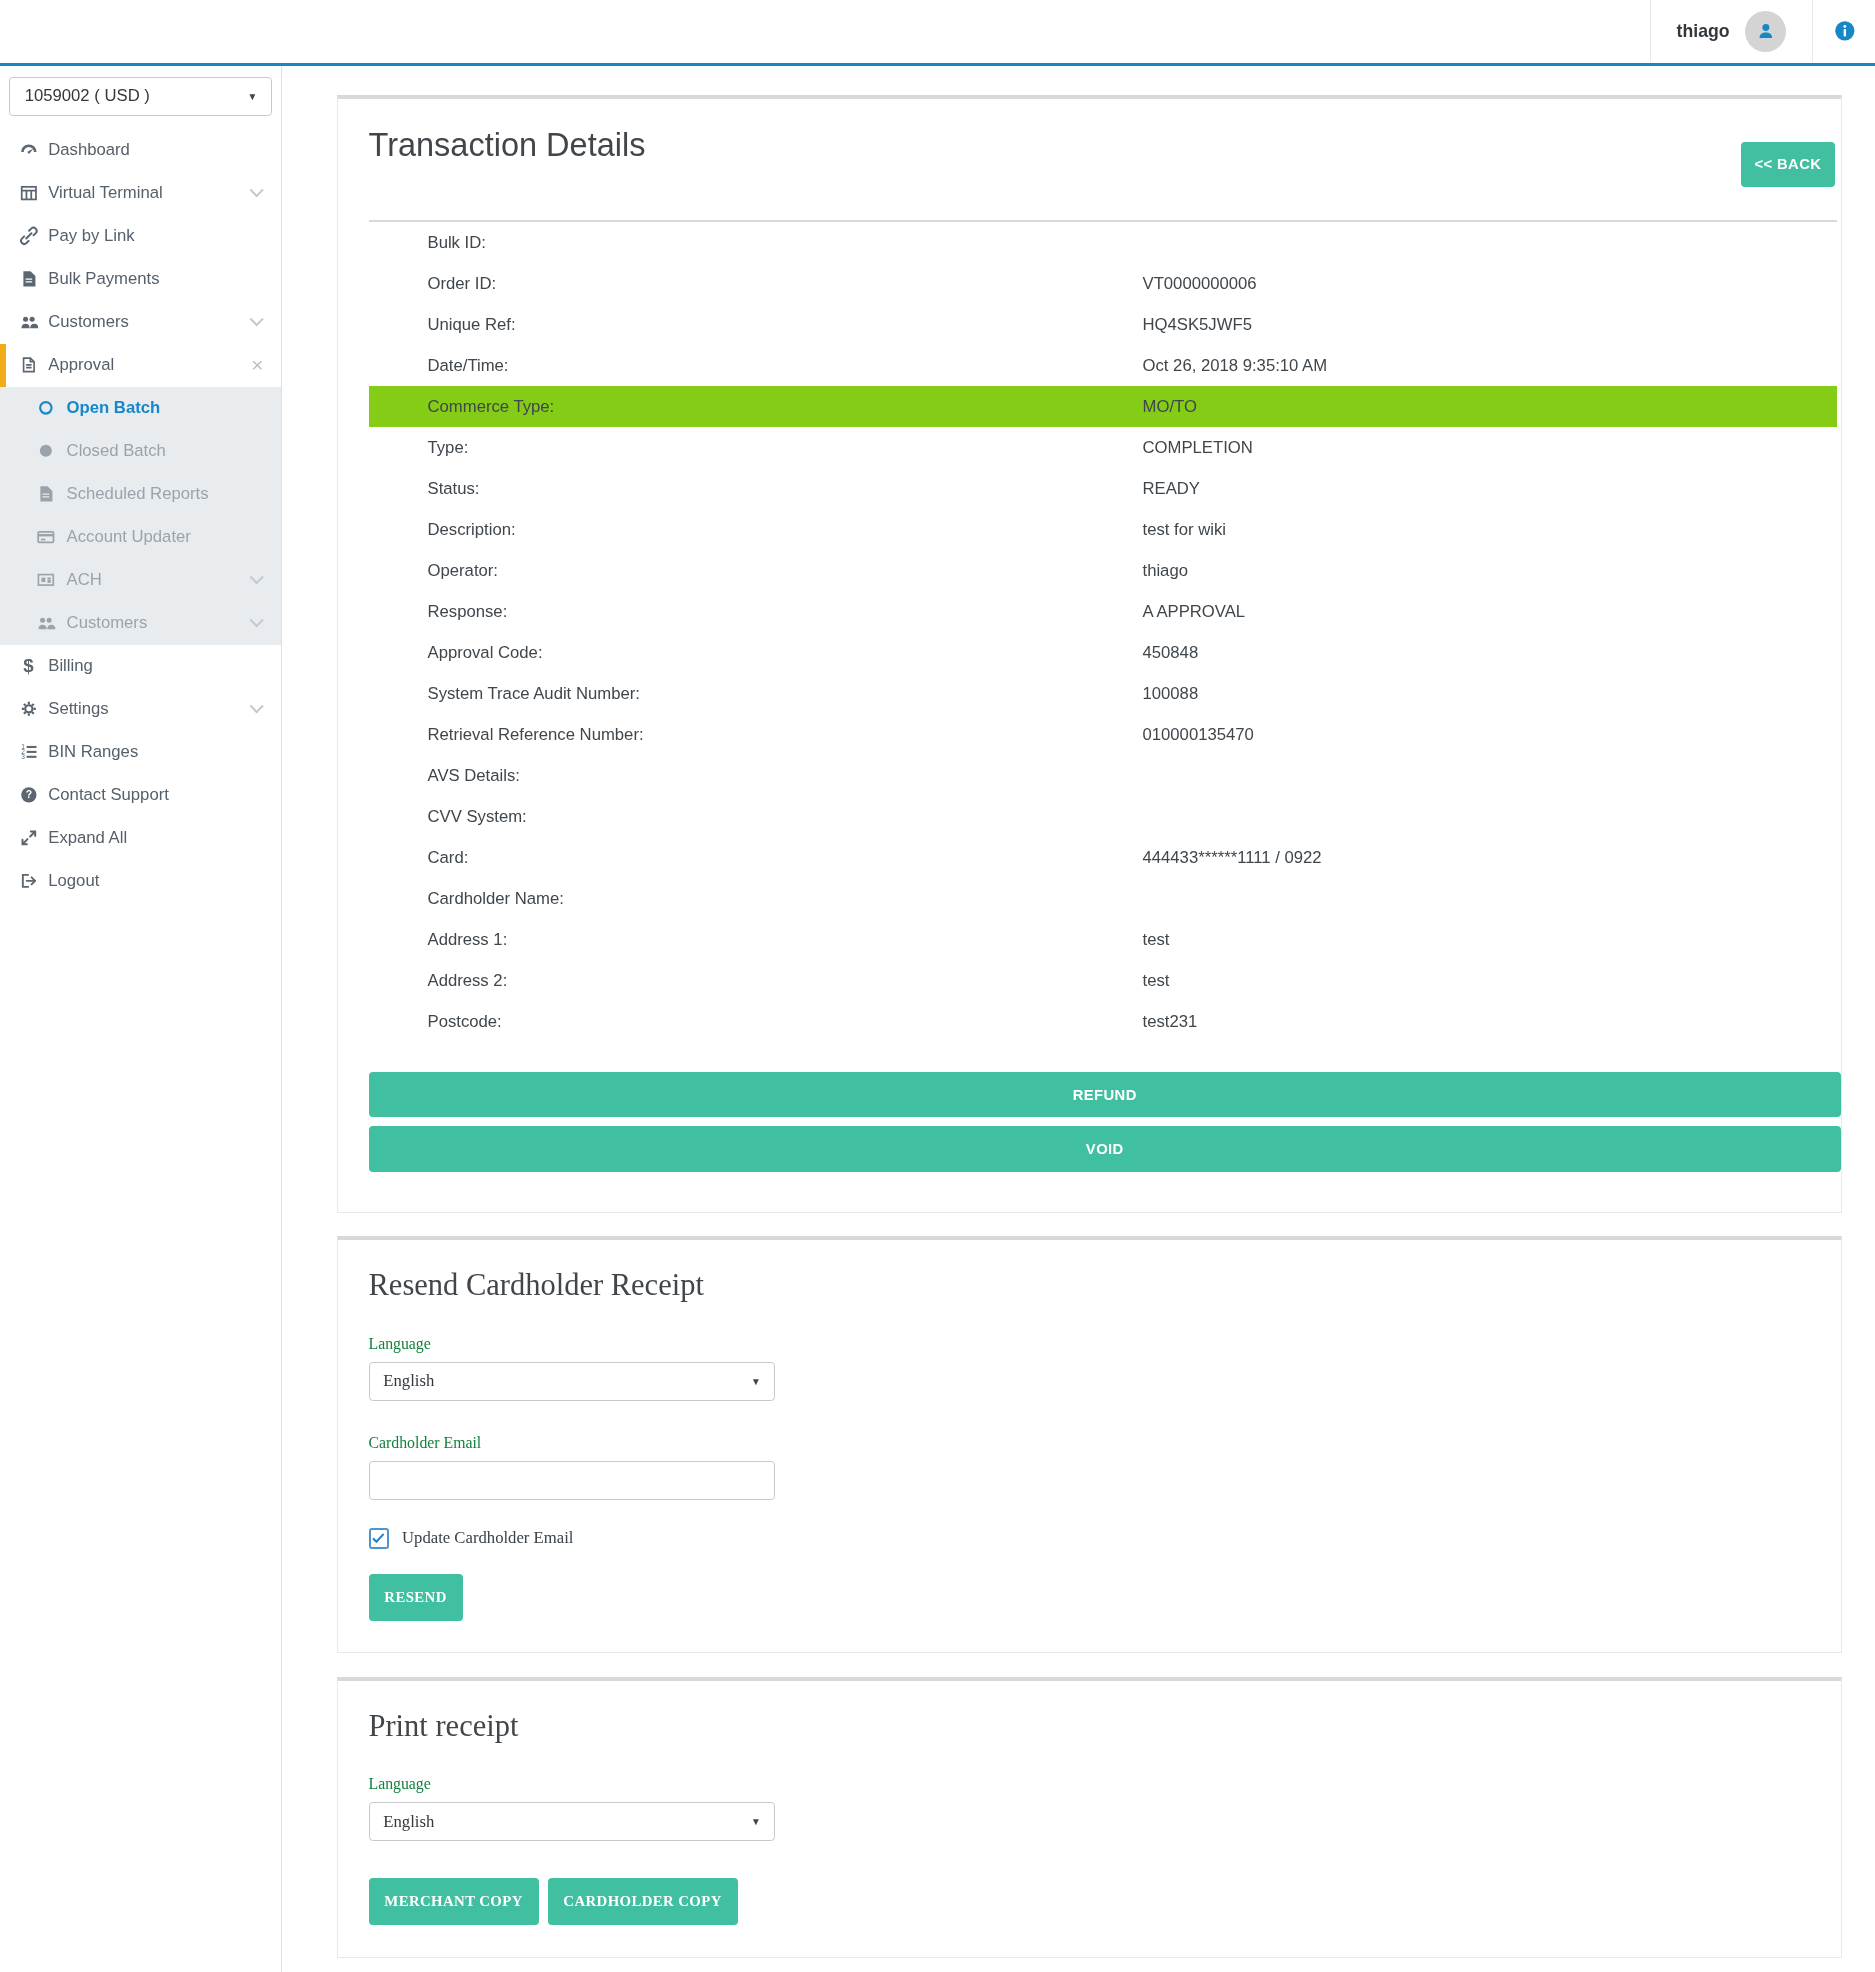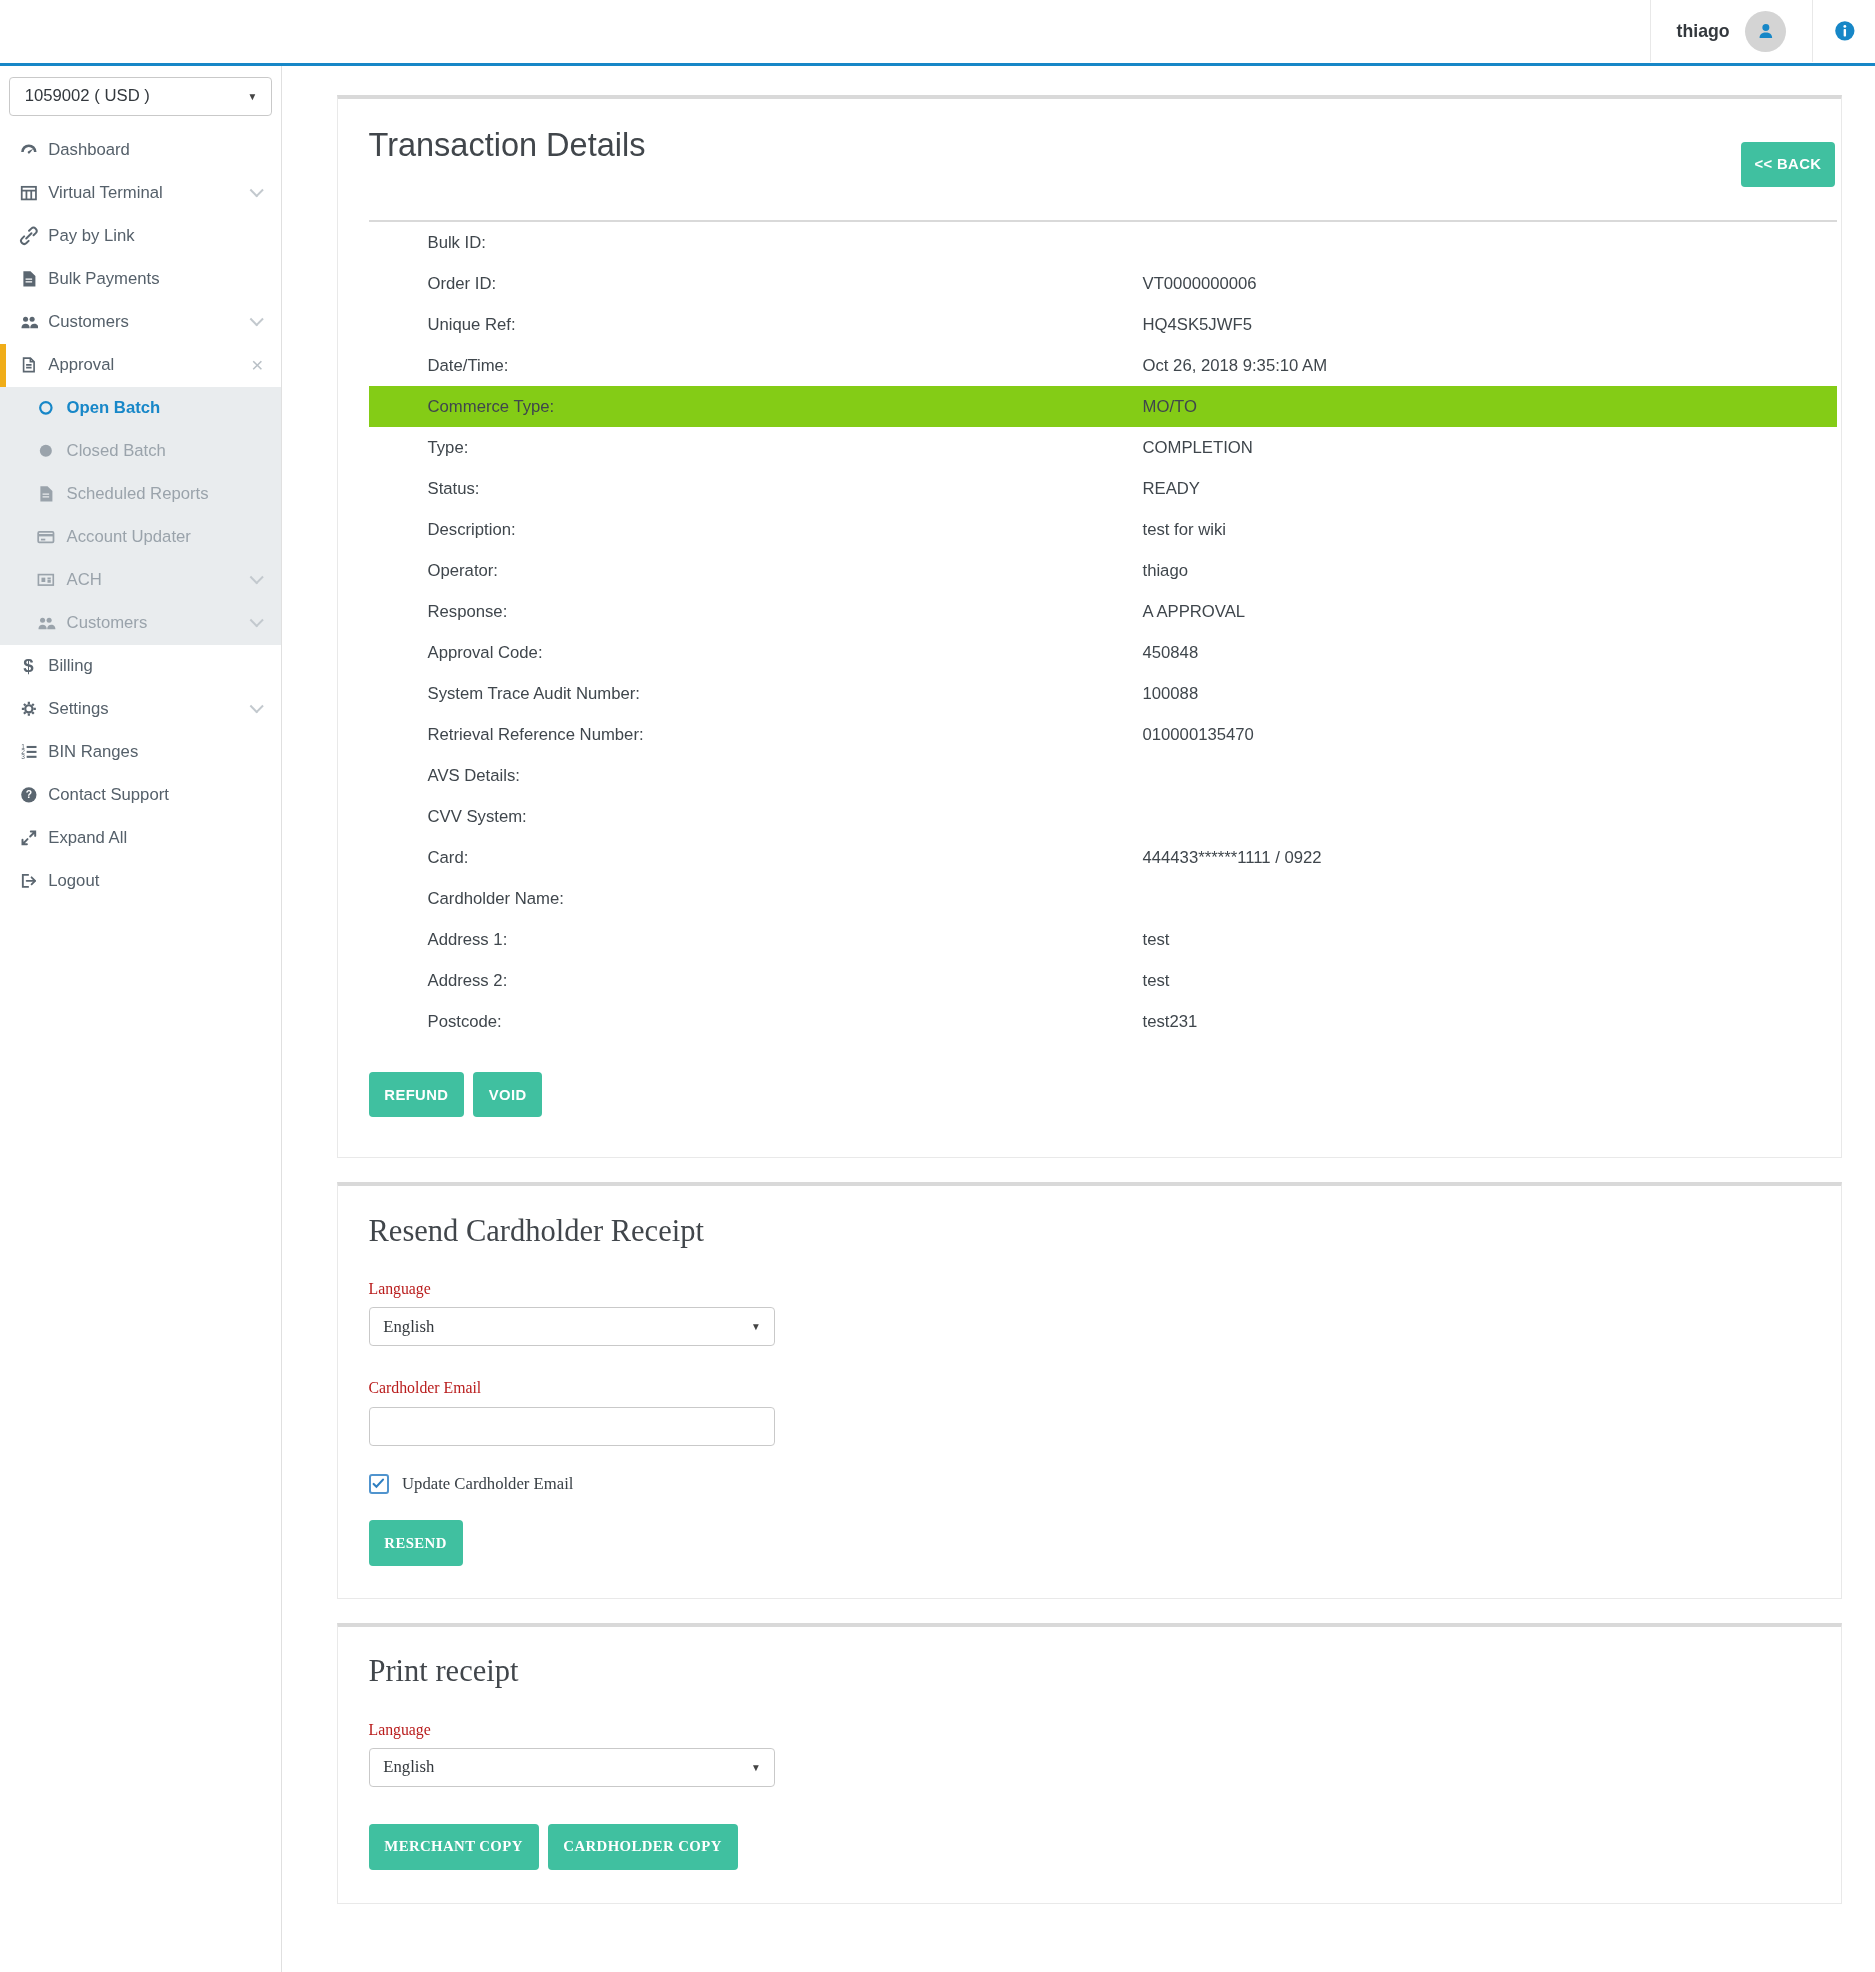--- a/index.html
+++ b/index.html
@@ -50,7 +50,7 @@
   .drow.hl { background:#84cc16; }
   .dlabel { margin-left:59px; }
   .dvalue { position:absolute; left:774px; }
-  .actions { display:flex; gap:8.9px; padding:29.6px 0 40px 30.5px; }
+  .actions { display:flex; gap:8.9px; padding:29.6px 0 40px 30.5px;flex-direction:column; }
   .form-label { font-size:15.8px; color:#b91c1c; }
   .fl-1 { padding:29.6px 0 0 30.5px; }
   .fl-2 { padding:33px 0 0 30.5px; }

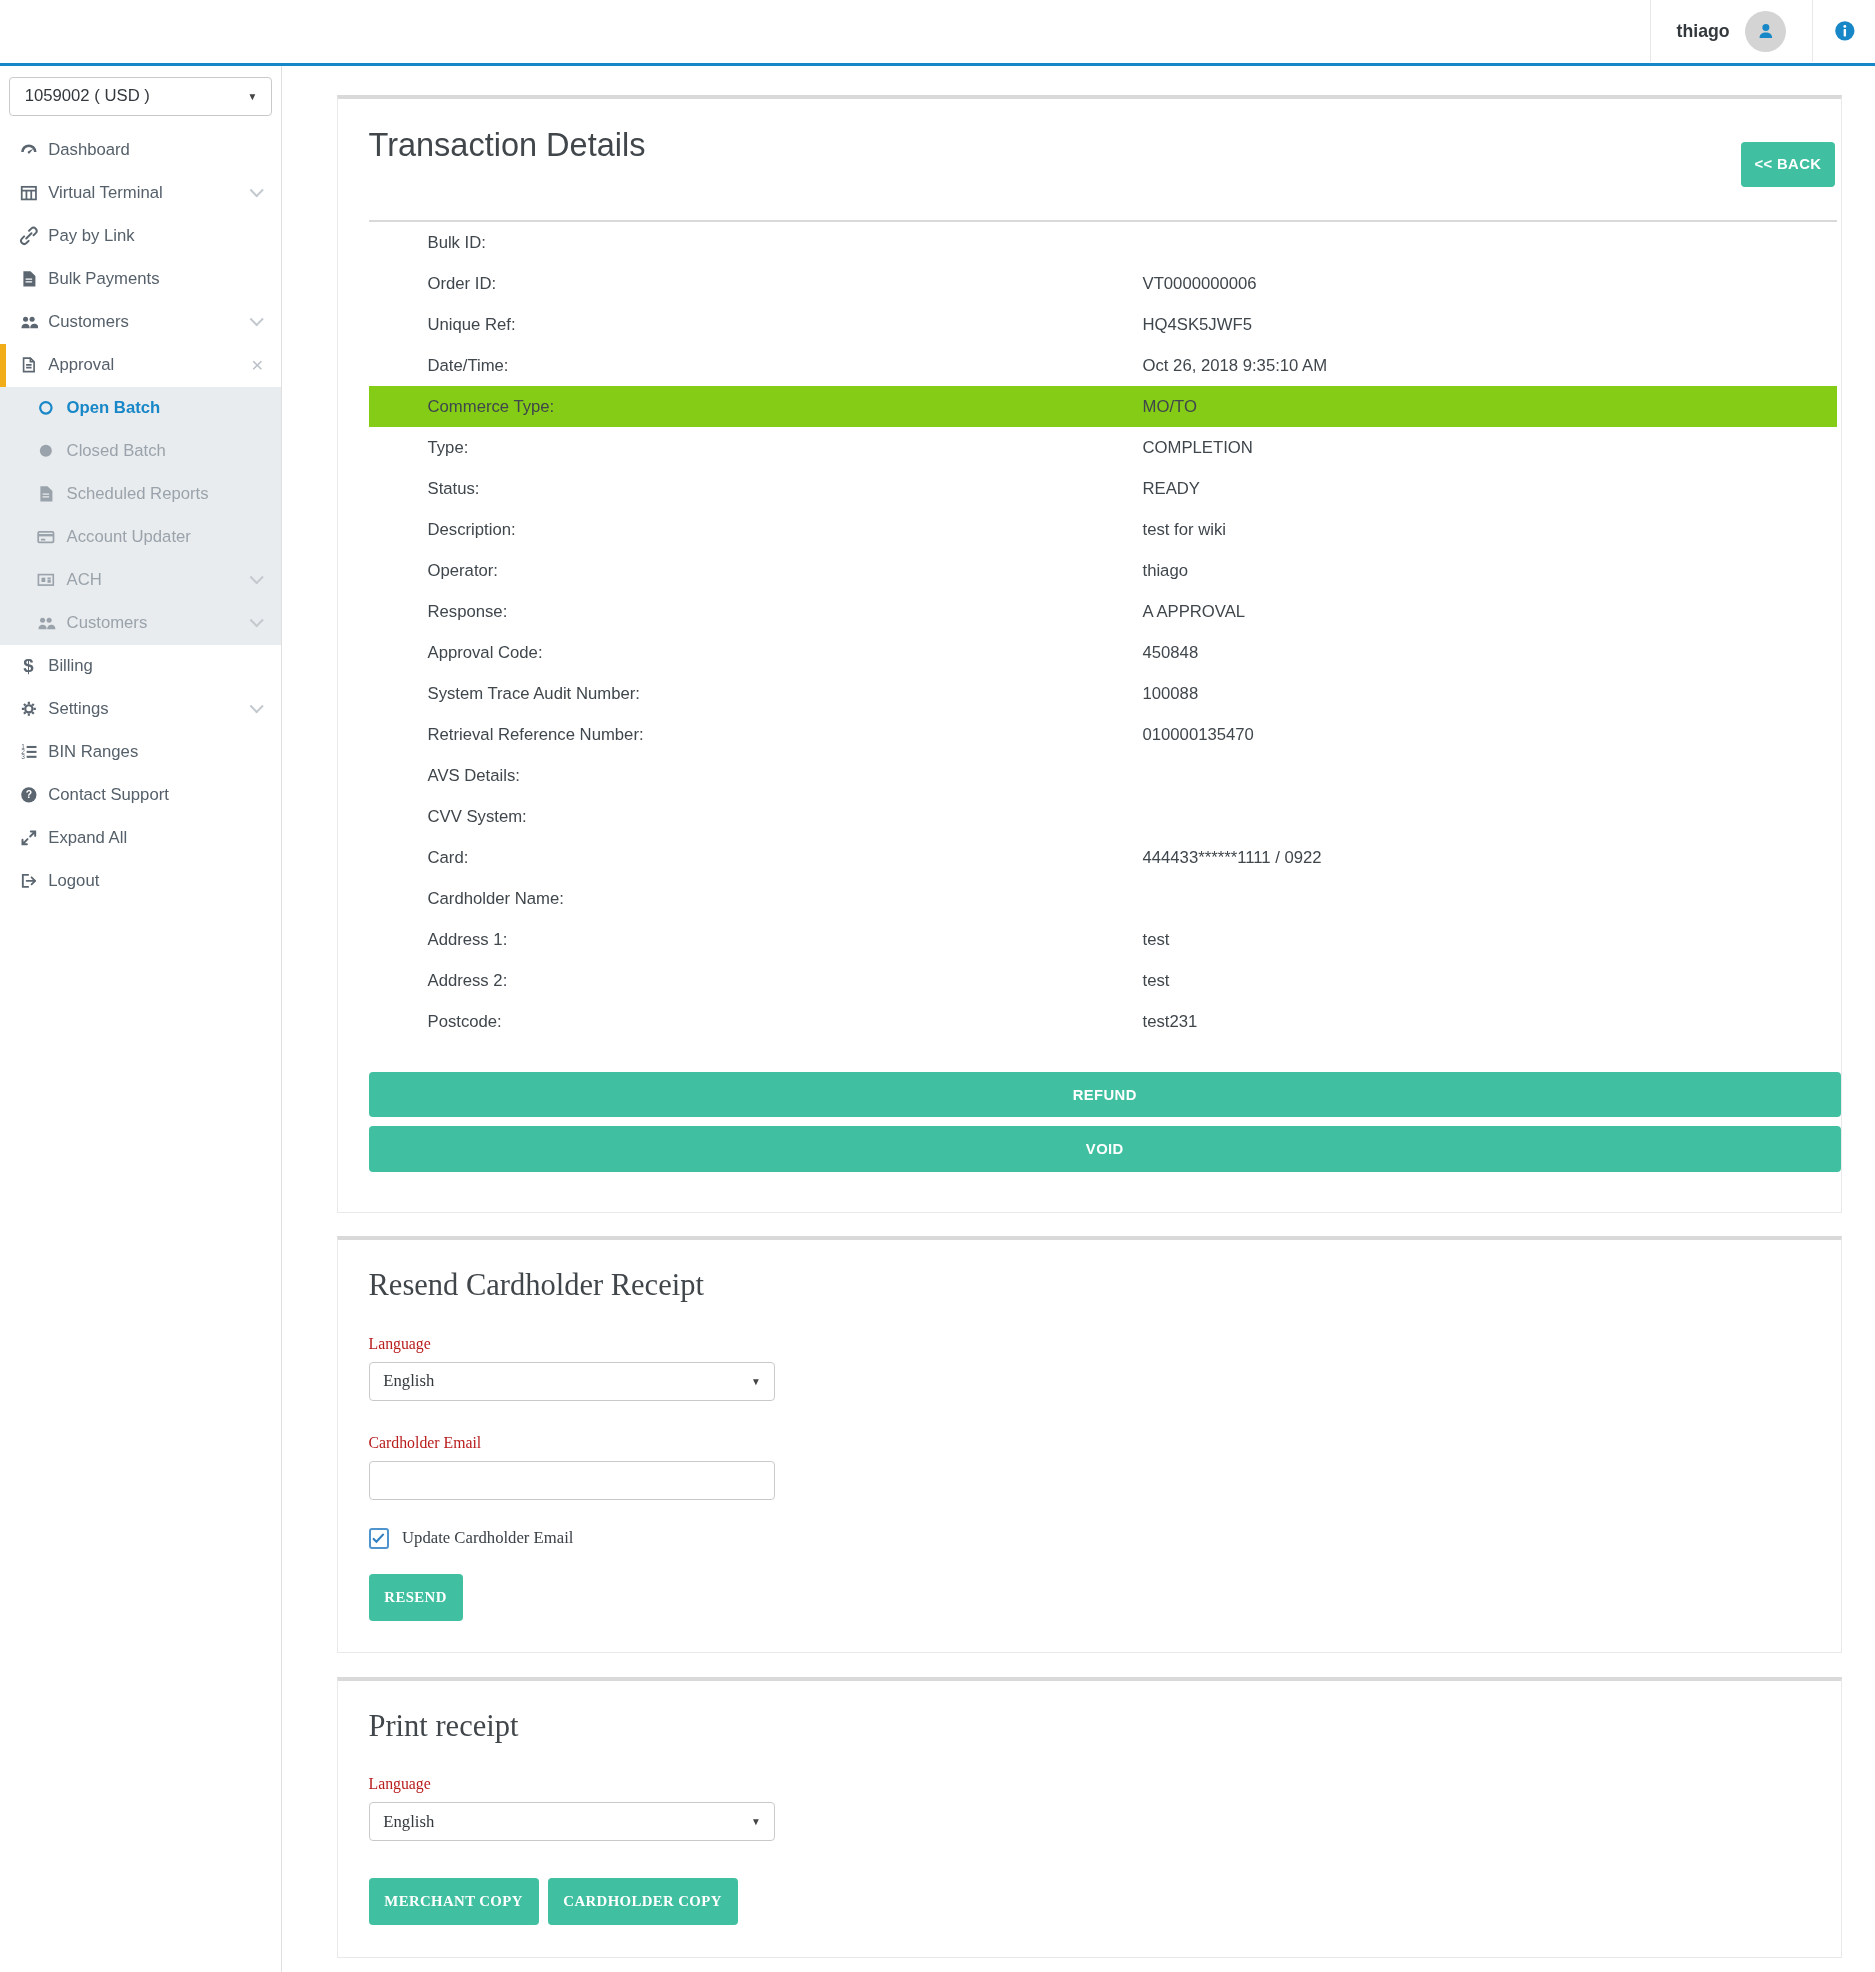--- a/index.html
+++ b/index.html
@@ -51,7 +51,7 @@
   .dlabel { margin-left:59px; }
   .dvalue { position:absolute; left:774px; }
   .actions { display:flex; gap:8.9px; padding:29.6px 0 40px 30.5px;flex-direction:column; }
-  .form-label { font-size:15.8px; color:#b91c1c; }
+  .form-label { font-size:15.8px; color:#15803d; }
   .fl-1 { padding:29.6px 0 0 30.5px; }
   .fl-2 { padding:33px 0 0 30.5px; }
   .sel-box { margin:8.9px 0 0 30.5px; width:406px; height:39px; border:1px solid #c9c9c9; border-radius:3.9px; background:#fff;

